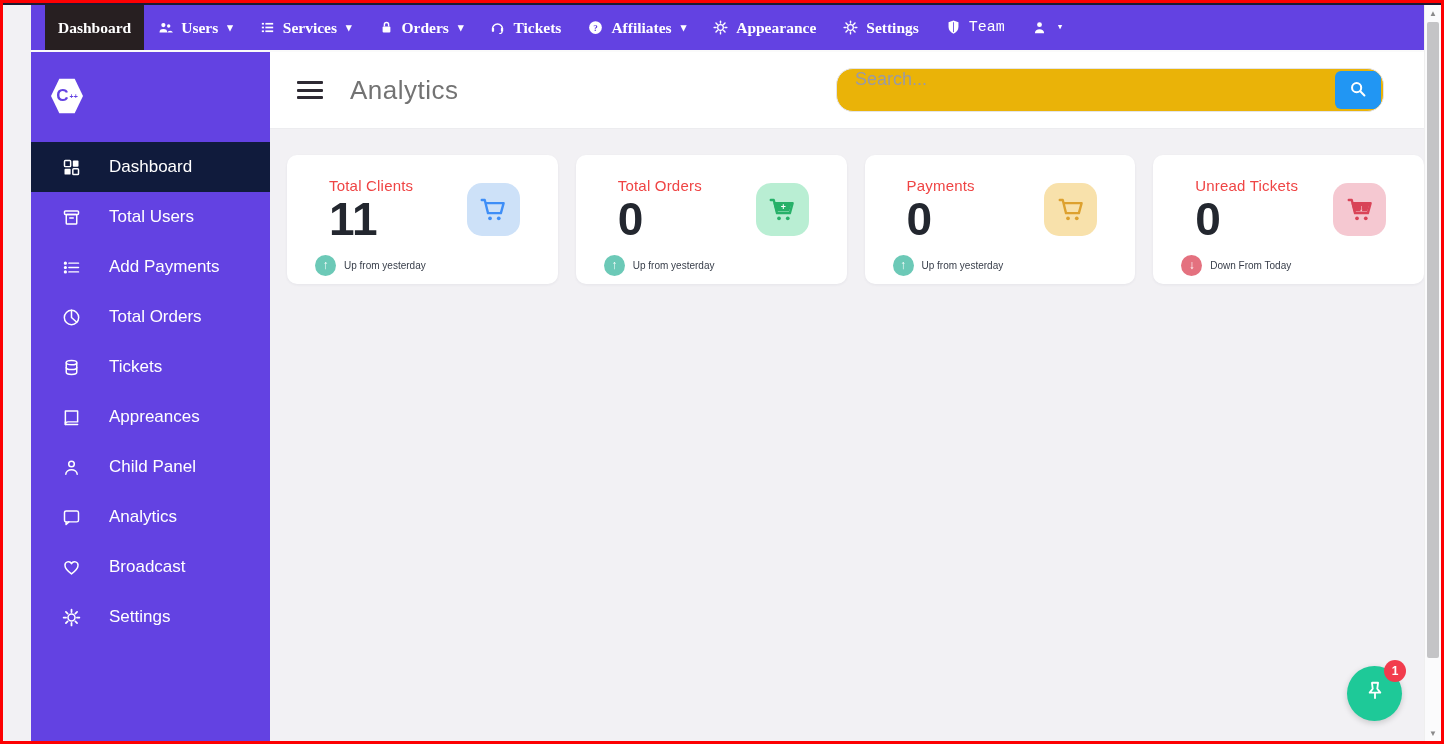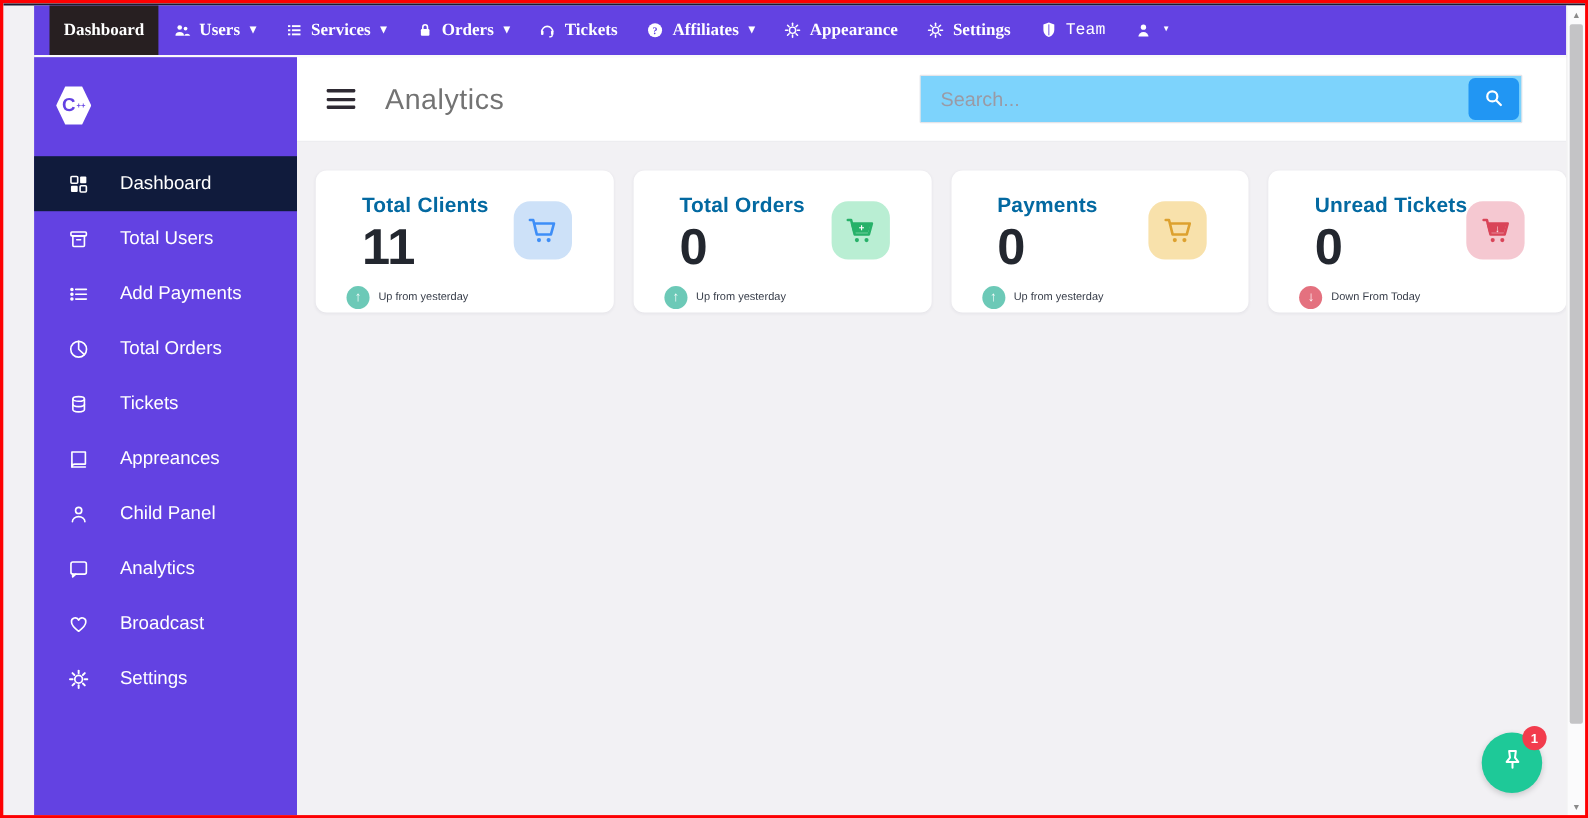--- a/index.html
+++ b/index.html
@@ -62,8 +62,8 @@
   .hamburger div { height:3px; background:#2e2a33; margin:4.5px 0; border-radius:1px; }
   .page-title { font-size:26px; color:#737373; font-weight:500; letter-spacing:0.5px; }
   .search-group {
-    margin-left:auto; width:548px; height:44px; background:#7dd3fc;
-    border:1px solid #e4e4e9; border-radius:1px; display:flex; align-items:center; overflow:hidden;
+    margin-left:auto; width:548px; height:44px; background:#eab308;
+    border:1px solid #e4e4e9; border-radius:17px; display:flex; align-items:flex-start; overflow:hidden;
   }
   .search-input {
     flex:1; border:none; outline:none; background:transparent; padding:0 18px;

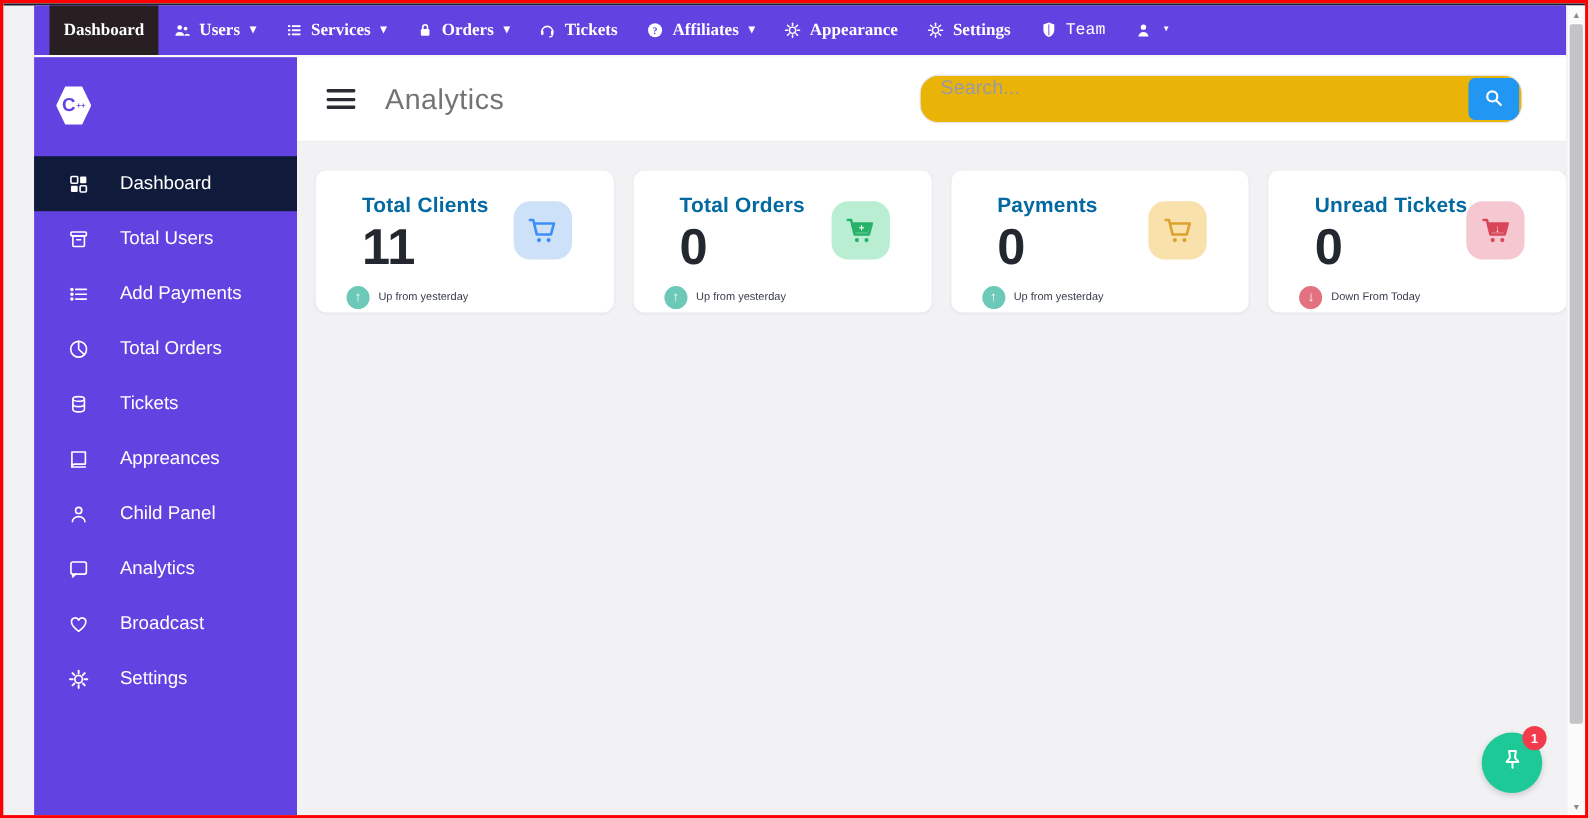--- a/index.html
+++ b/index.html
@@ -81,7 +81,7 @@
     width:273px; height:129px; background:#fff; border-radius:10px;
     box-shadow:0 1px 3px rgba(30,30,60,.06); padding:22px 24px 16px 42px; position:relative;
   }
-  .stat-title { font-size:19px; color:#0369a1; font-weight:700; letter-spacing:0.2px; }
+  .stat-title { font-size:15px; color:#ef4444; font-weight:400; letter-spacing:0.2px; }
   .stat-value { font-size:46px; color:#23272f; font-weight:600; line-height:1.1; }
   .stat-iconbox {
     position:absolute; top:28px; right:38px; width:53px; height:53px; border-radius:15px;

